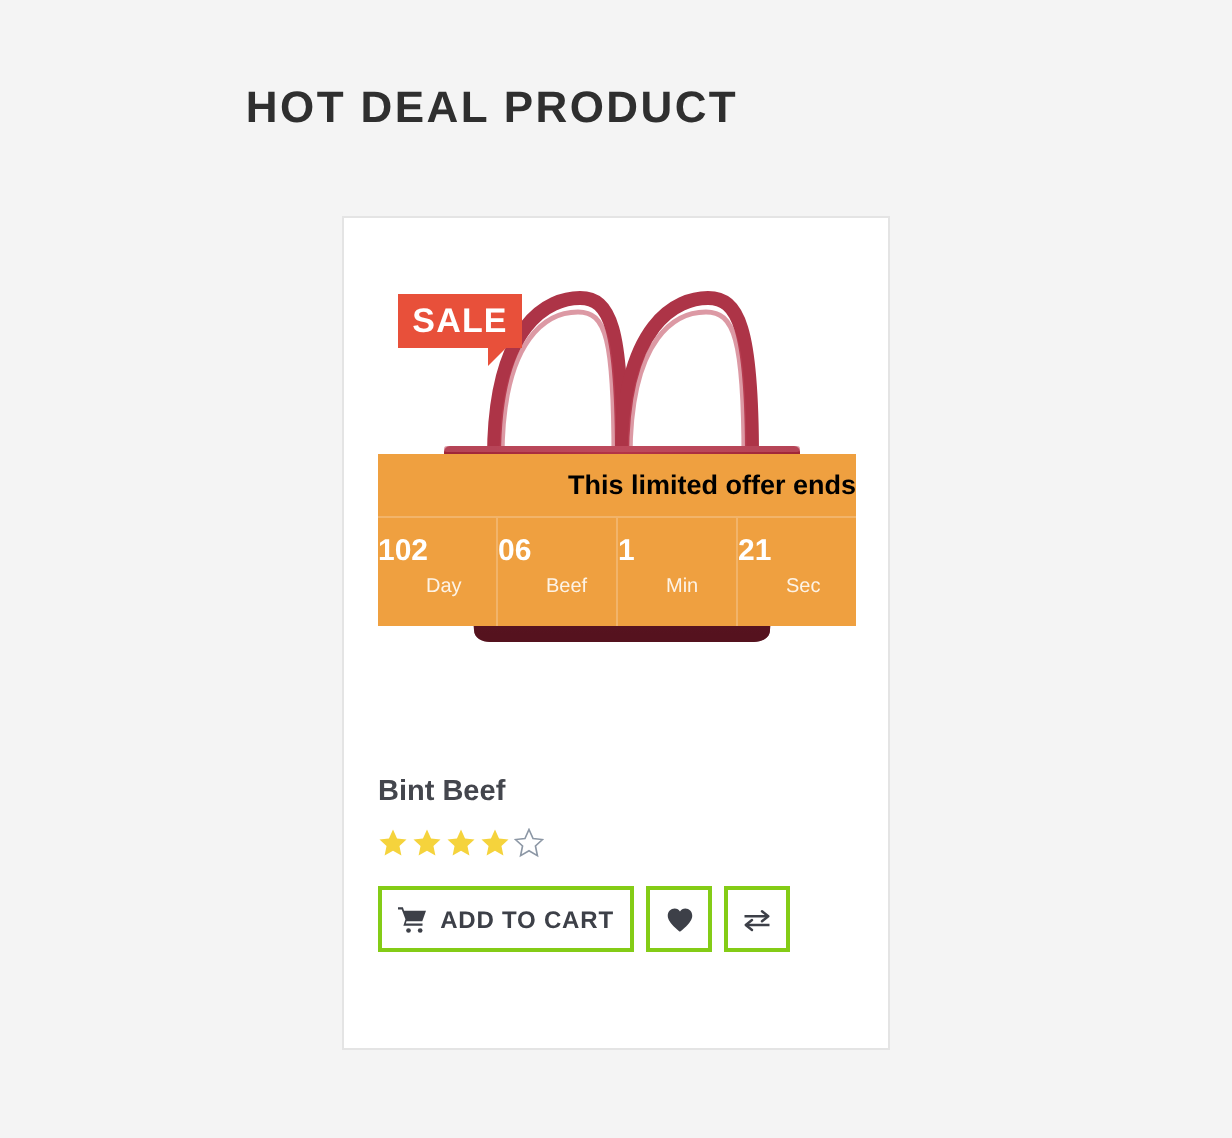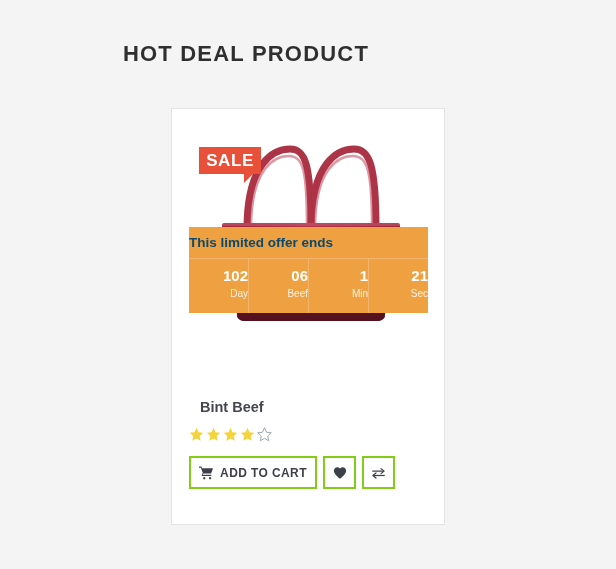--- a/index.html
+++ b/index.html
@@ -111,8 +111,8 @@
   .countdown-head {
     height: 32px;
     line-height: 32px;
-    text-align: left;
-    color: #0c4a6e;
+    text-align: right;
+    color: #000000;
     font-size: 13.5px;
     font-weight: bold;
     border-bottom: 1px solid #f2b46a;

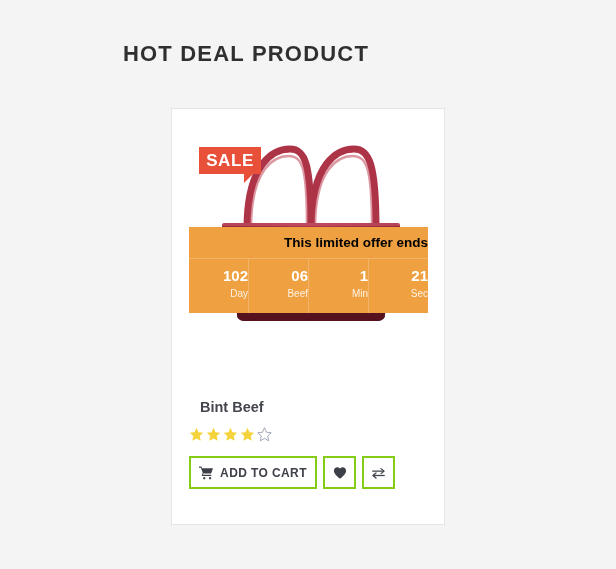--- a/index.html
+++ b/index.html
@@ -124,7 +124,7 @@
   }
   .cd-cell {
     flex: 1 1 0;
-    text-align: right;
+    text-align: left;
     padding-top: 7px;
     box-sizing: border-box;
     border-right: 1px solid #f2b46a;

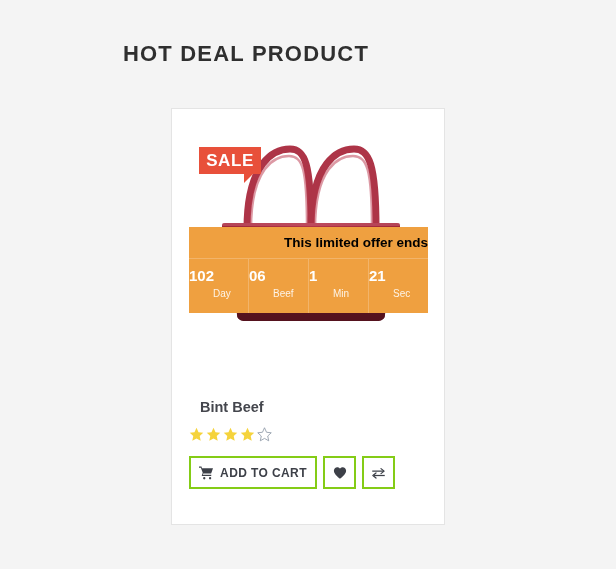--- a/index.html
+++ b/index.html
@@ -157,7 +157,7 @@
     font-weight: bold;
     color: #44464d;
     line-height: 18px;
-    margin: 11px;
+    margin: 0;
   }
   .rating {
     margin-top: 9px;

